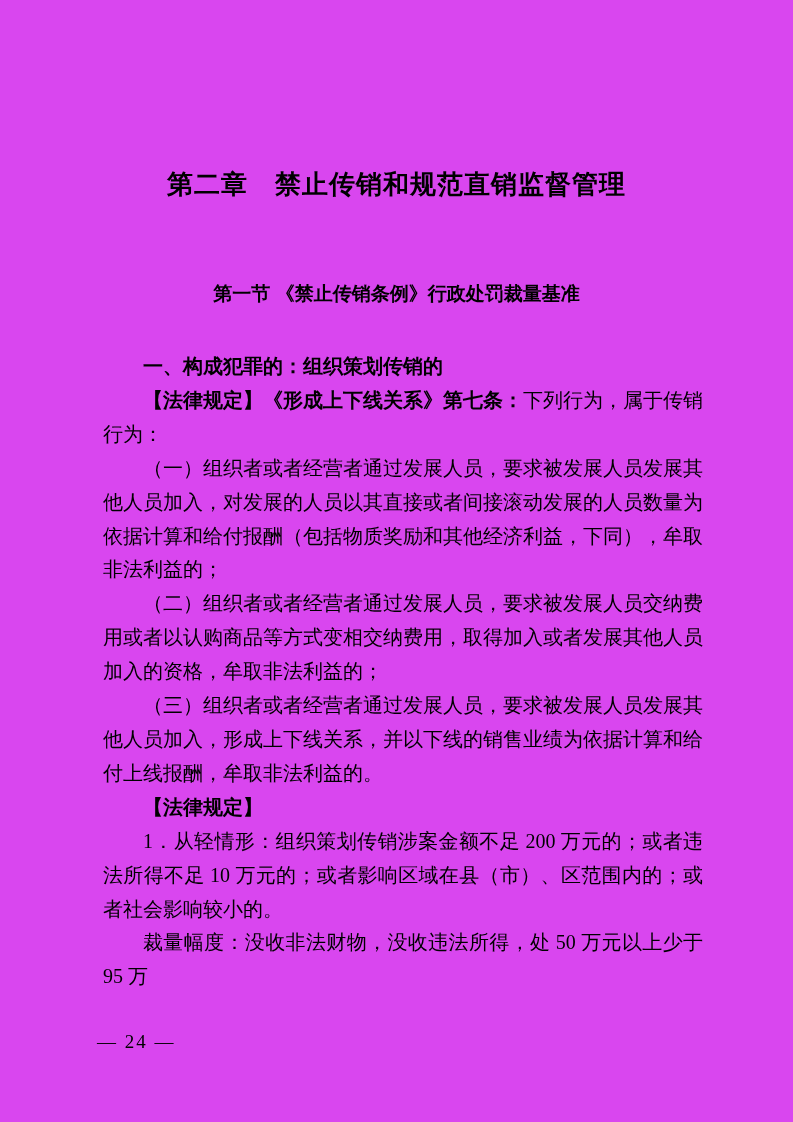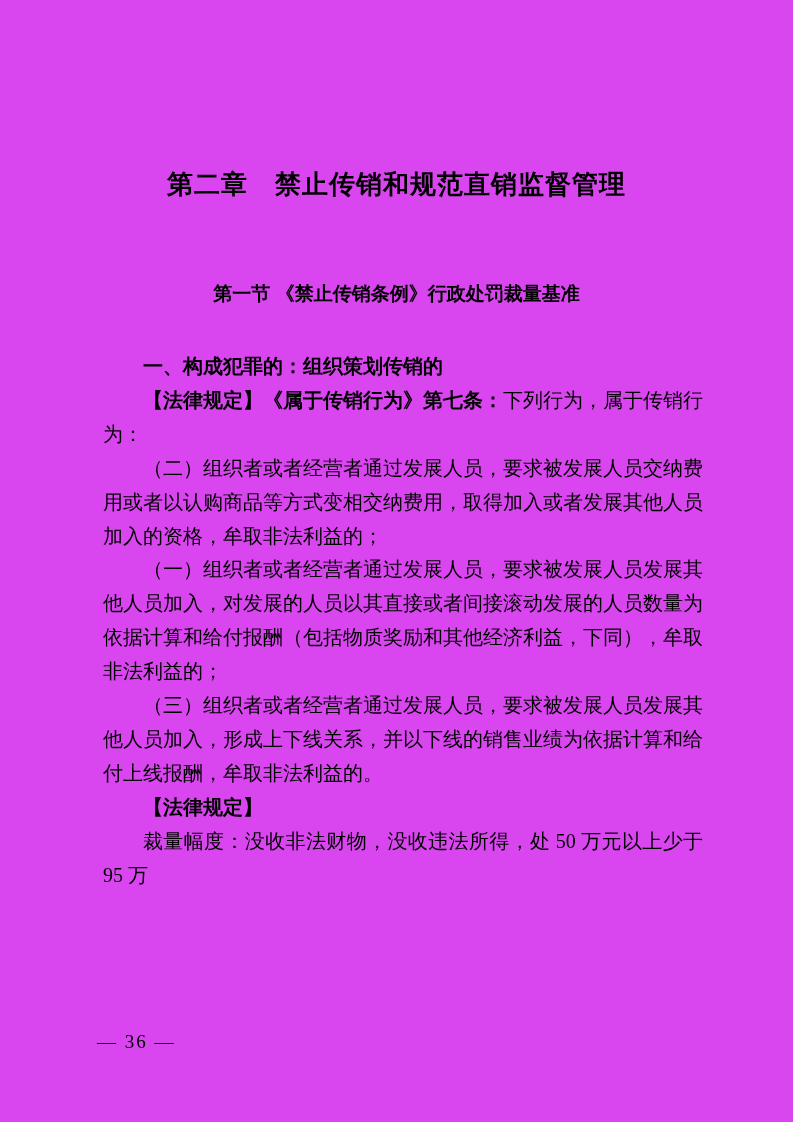--- a/index.html
+++ b/index.html
@@ -79,7 +79,7 @@
     <p class="para hei">一、构成犯罪的：组织策划传销的</p>
 
     <p class="para">
-      <span class="hei">【法律规定】《属于传销行为》第七条：</span><span>下列行为，属于传销行为：</span>
+      <span class="hei">【法律规定】《形成上下线关系》第七条：</span><span>下列行为，属于传销行为：</span>
     </p>
 
     <p class="para">（二）组织者或者经营者通过发展人员，要求被发展人员交纳费用或者以认购商品等方式变相交纳费用，取得加入或者发展其他人员加入的资格，牟取非法利益的；</p>

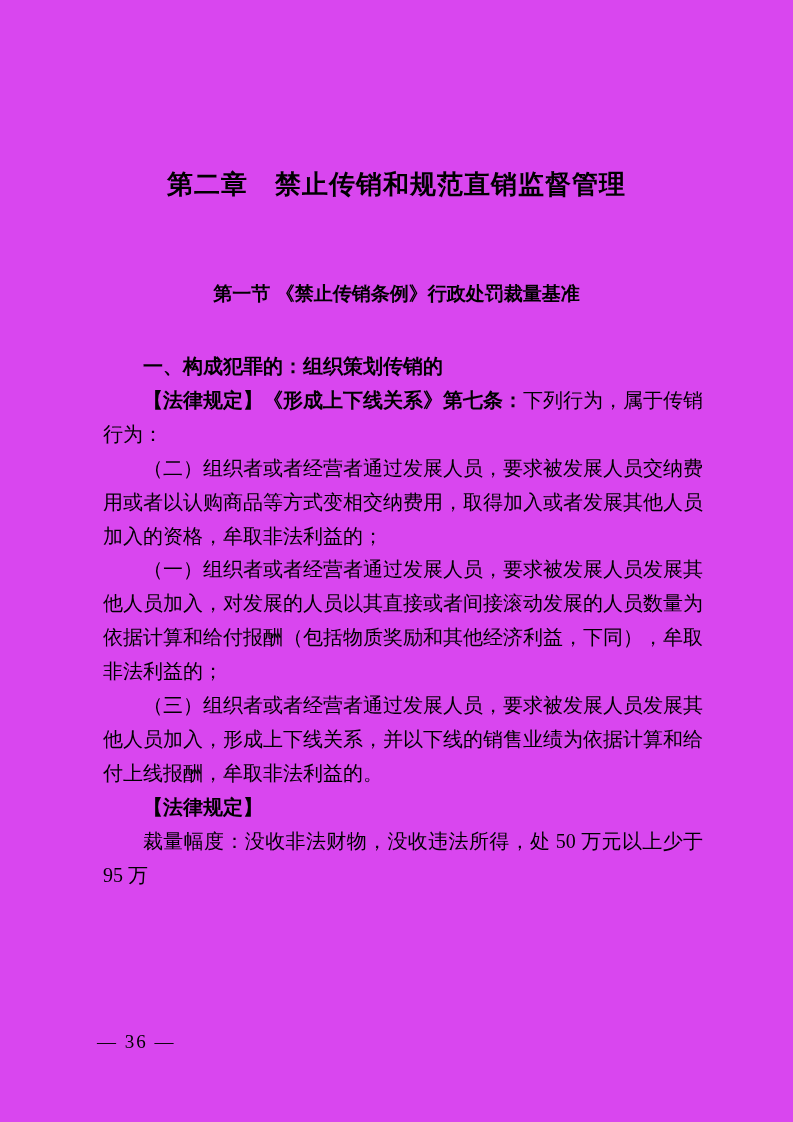--- a/index.html
+++ b/index.html
@@ -82,9 +82,9 @@
       <span class="hei">【法律规定】《形成上下线关系》第七条：</span><span>下列行为，属于传销行为：</span>
     </p>
 
+    <p class="para">（一）组织者或者经营者通过发展人员，要求被发展人员发展其他人员加入，对发展的人员以其直接或者间接滚动发展的人员数量为依据计算和给付报酬（包括物质奖励和其他经济利益，下同），牟取非法利益的；</p>
+
     <p class="para">（二）组织者或者经营者通过发展人员，要求被发展人员交纳费用或者以认购商品等方式变相交纳费用，取得加入或者发展其他人员加入的资格，牟取非法利益的；</p>
-
-    <p class="para">（一）组织者或者经营者通过发展人员，要求被发展人员发展其他人员加入，对发展的人员以其直接或者间接滚动发展的人员数量为依据计算和给付报酬（包括物质奖励和其他经济利益，下同），牟取非法利益的；</p>
 
     <p class="para">（三）组织者或者经营者通过发展人员，要求被发展人员发展其他人员加入，形成上下线关系，并以下线的销售业绩为依据计算和给付上线报酬，牟取非法利益的。</p>
 

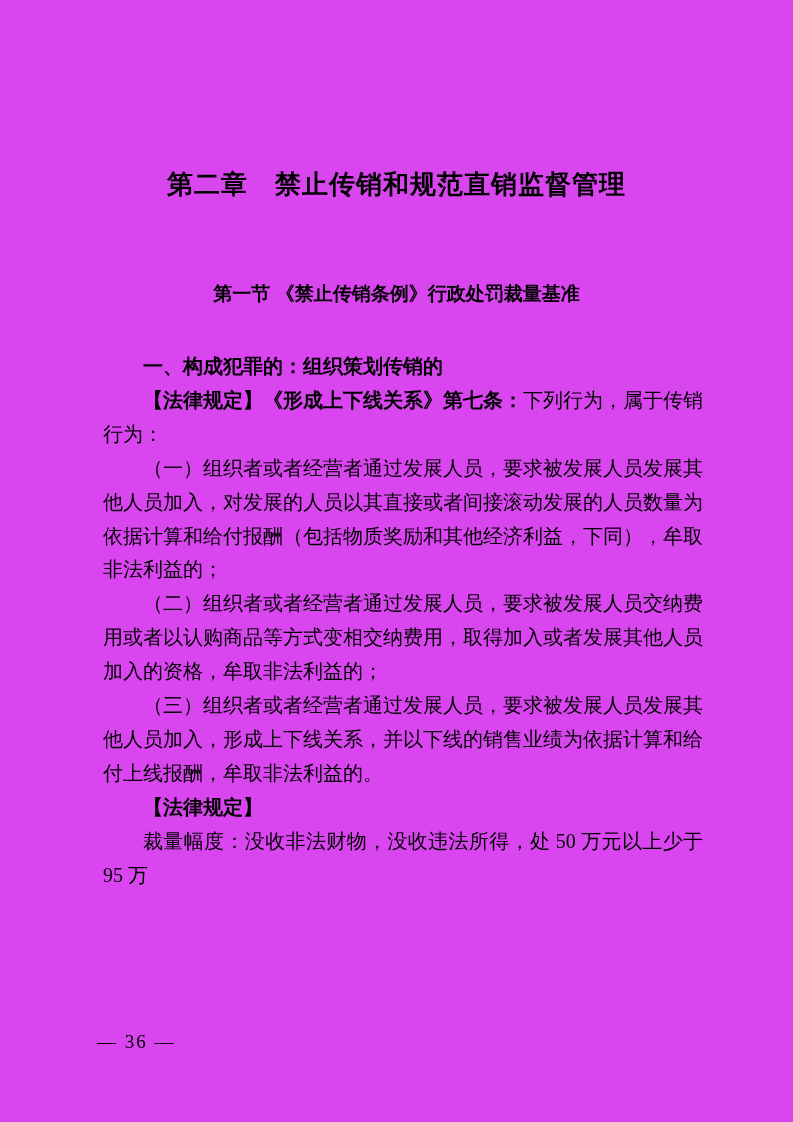--- a/index.html
+++ b/index.html
@@ -91,6 +91,7 @@
 
     <p class="para hei">【法律规定】</p>
 
+    <p class="para">1．从轻情形：组织策划传销涉案金额不足 200 万元的；或者违法所得不足 10 万元的；或者影响区域在县（市）、区范围内的；或者社会影响较小的。</p>
 
     <p class="para">裁量幅度：没收非法财物，没收违法所得，处 50 万元以上少于 95 万</p>
 

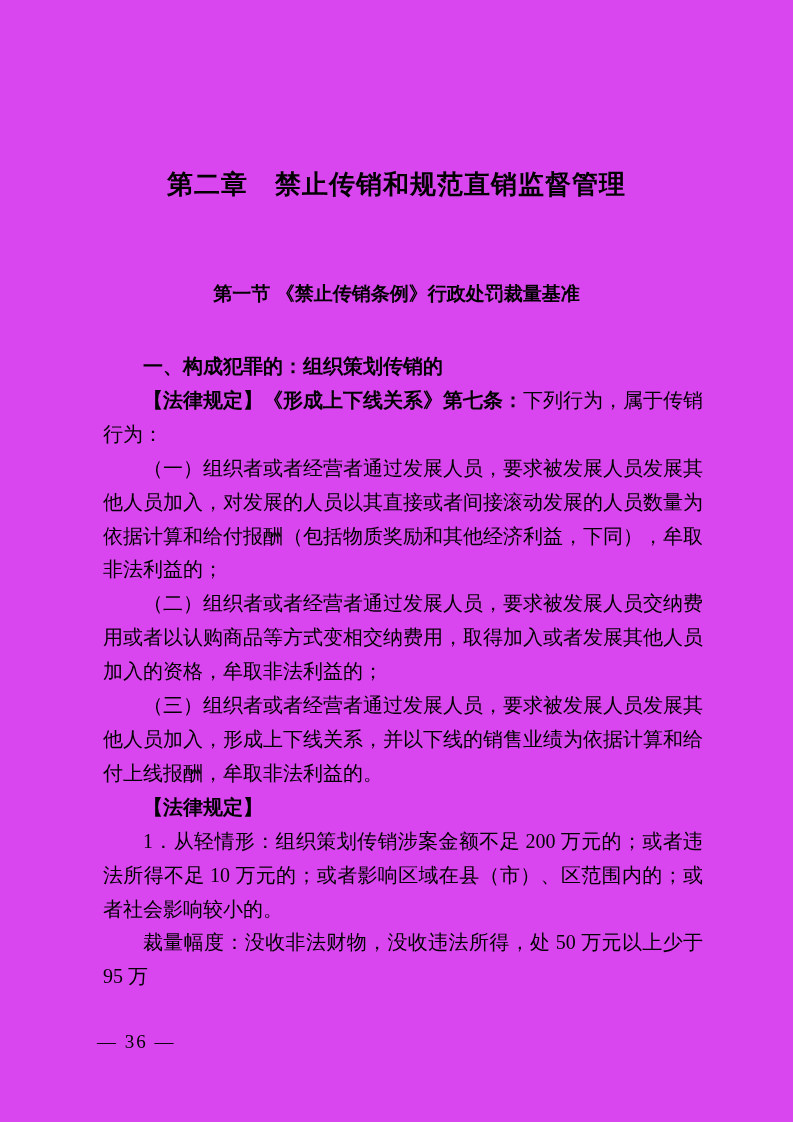--- a/index.html
+++ b/index.html
@@ -97,7 +97,7 @@
 
   </div>
 
-  <div class="page-number">— 36 —</div>
+  <div class="page-number">— 24 —</div>
 
 </div>
 

